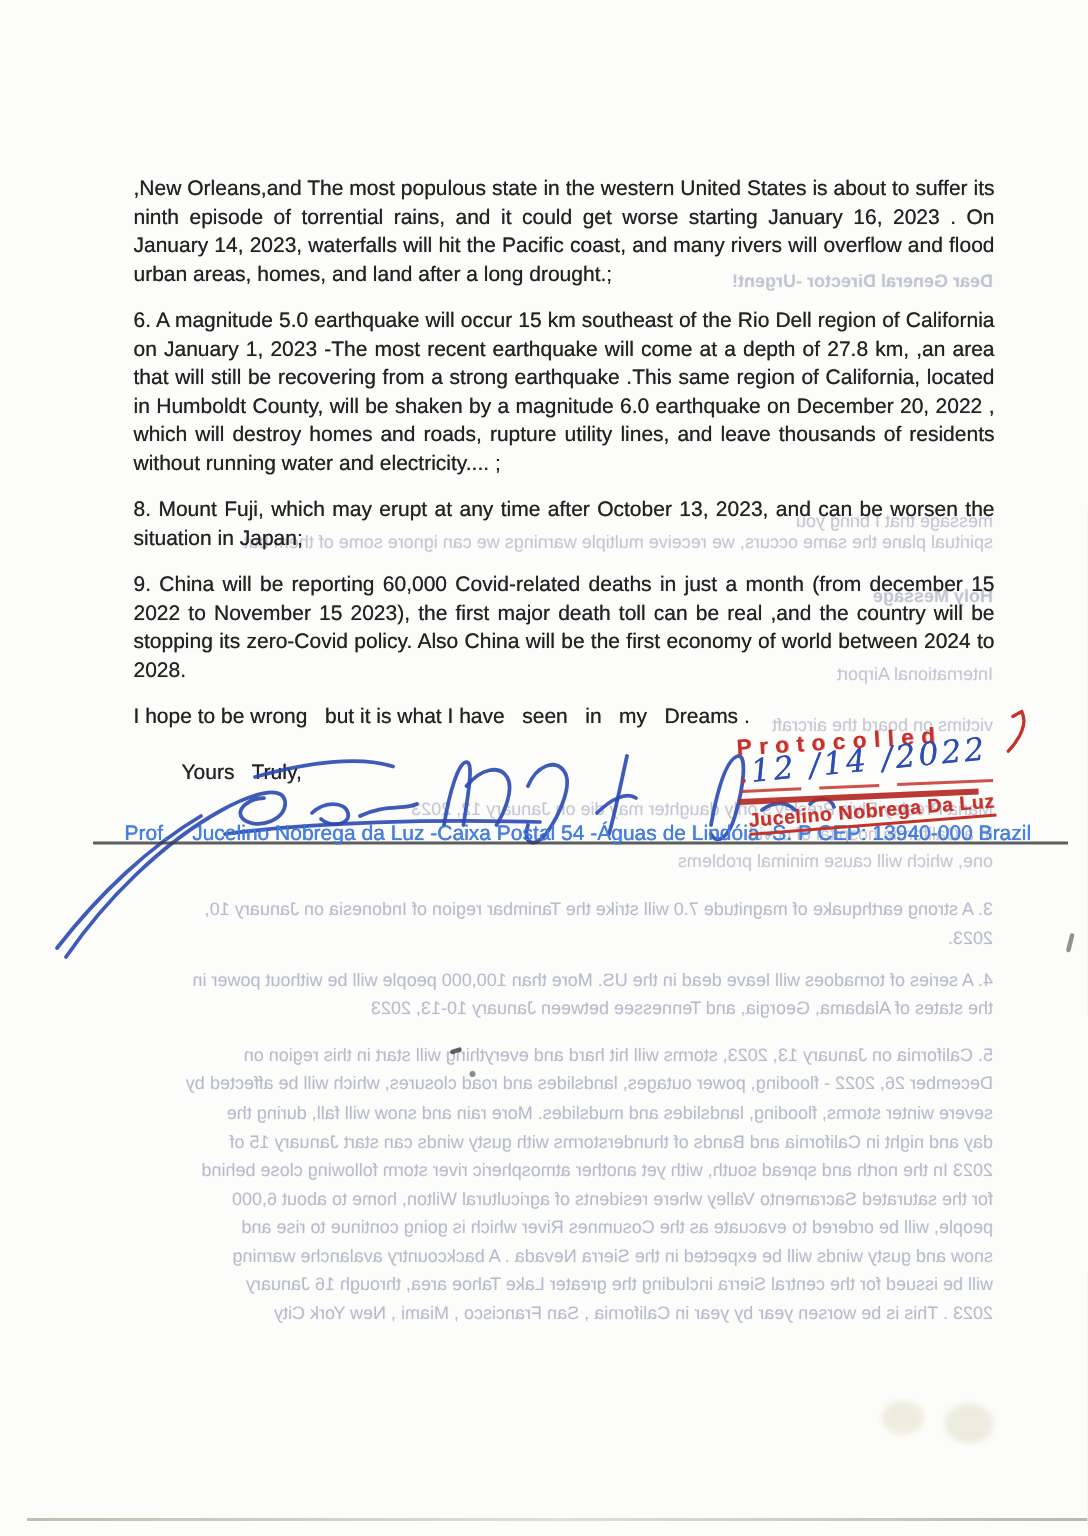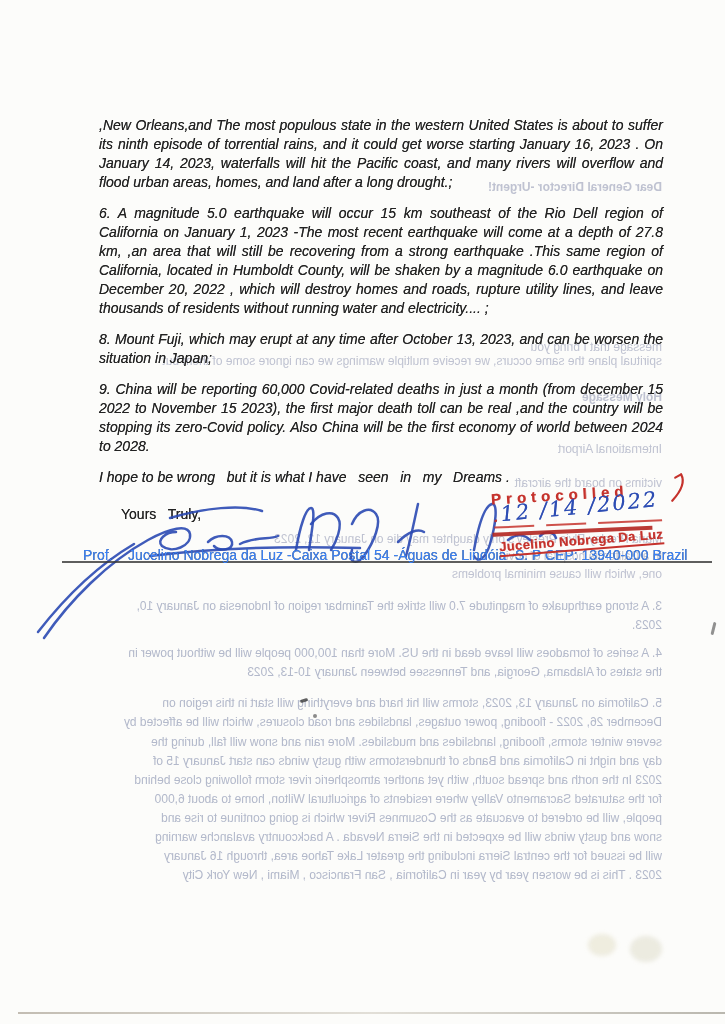--- a/index.html
+++ b/index.html
@@ -18,7 +18,7 @@
     color:#222;
     text-shadow:0 0 .45px rgba(20,20,20,.75);
   }
-  .letter-body p{margin:0 0 12px 16px;font-style:italic;}
+  .letter-body p{margin:0 0 12px 6px;}
   .closing{white-space:pre-wrap;text-align:left;}
   .valediction{position:absolute;left:83px;top:506px;font-size:14px;white-space:pre-wrap;color:#222;text-shadow:0 0 .45px rgba(20,20,20,.75);margin-left:38px;}
   .address{position:absolute;left:83px;top:547px;width:610px;font-size:14px;white-space:pre-wrap;color:#3b82f6;text-shadow:0 0 .45px rgba(20,20,20,.75);}

